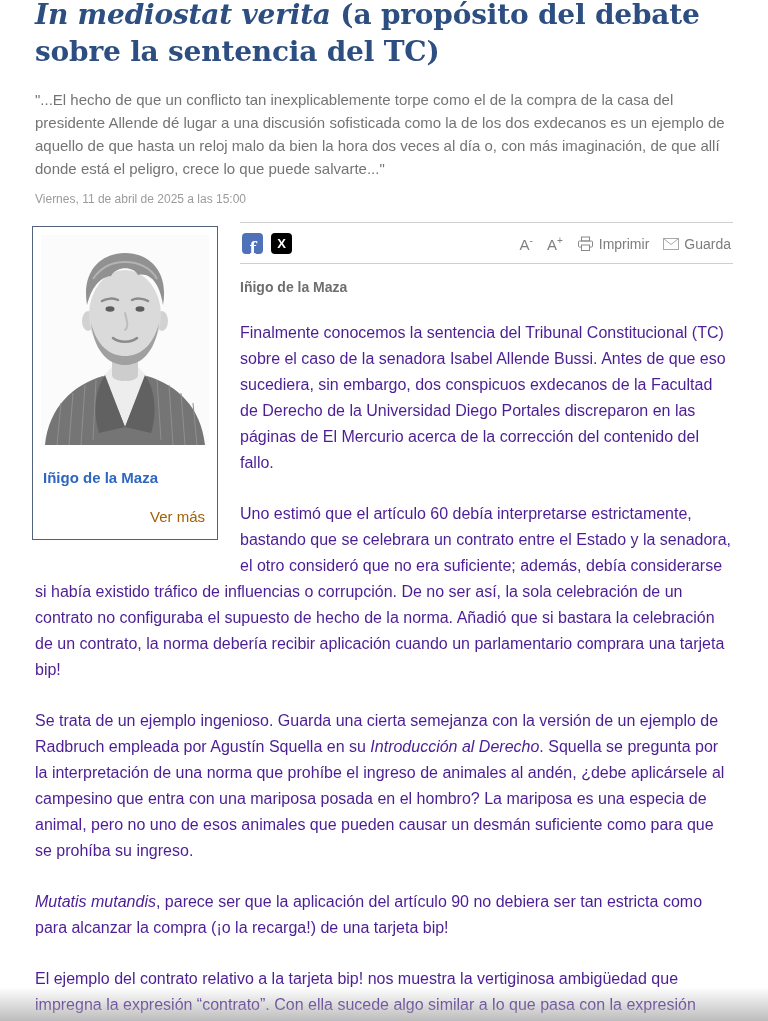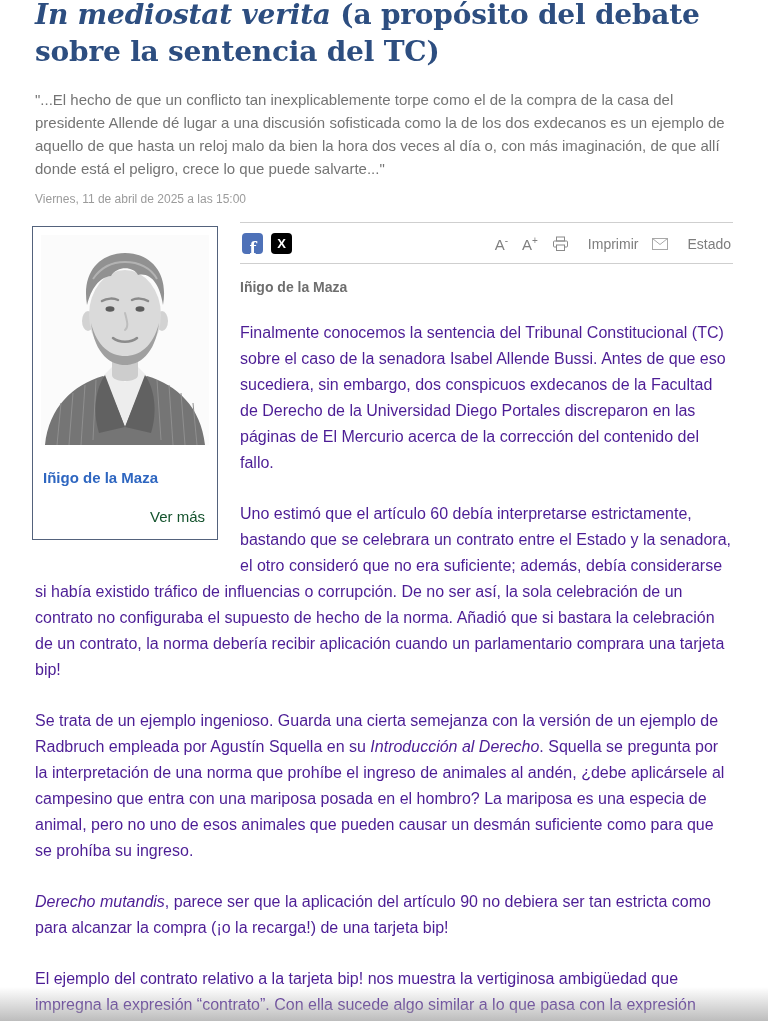--- a/index.html
+++ b/index.html
@@ -80,7 +80,7 @@
   .fb span{display:block;margin:6px 0 -3px 1px;}
   .xx{background:#000000;font-size:13px;}
   .tool-group{display:flex;align-items:center;gap:14px;color:#7d7d7d;font-size:14px;}
-  .tool-item{display:flex;align-items:center;gap:19px;cursor:pointer;color:#7d7d7d;}
+  .tool-item{display:flex;align-items:center;gap:5px;cursor:pointer;color:#7d7d7d;}
   .font-size-btn{font-size:15px;color:#808080;cursor:pointer;}
   .font-size-btn .sup{font-size:10px;vertical-align:6px;}
 

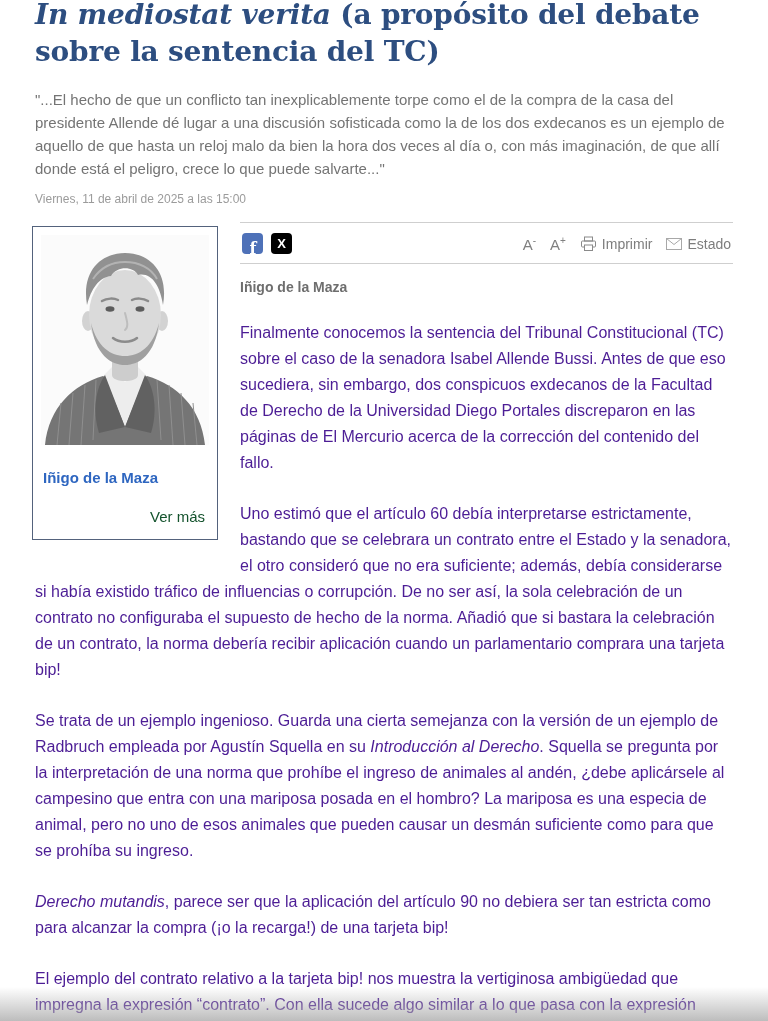--- a/index.html
+++ b/index.html
@@ -191,7 +191,7 @@
             <rect x="0.5" y="0.5" width="15" height="11" stroke="#a8a8a8"></rect>
             <path d="M0.5 0.5 L8 6.5 L15.5 0.5" stroke="#a8a8a8"></path>
           </svg>
-          <span>Estado</span>
+          <span>Guarda</span>
         </span>
       </div>
     </div>

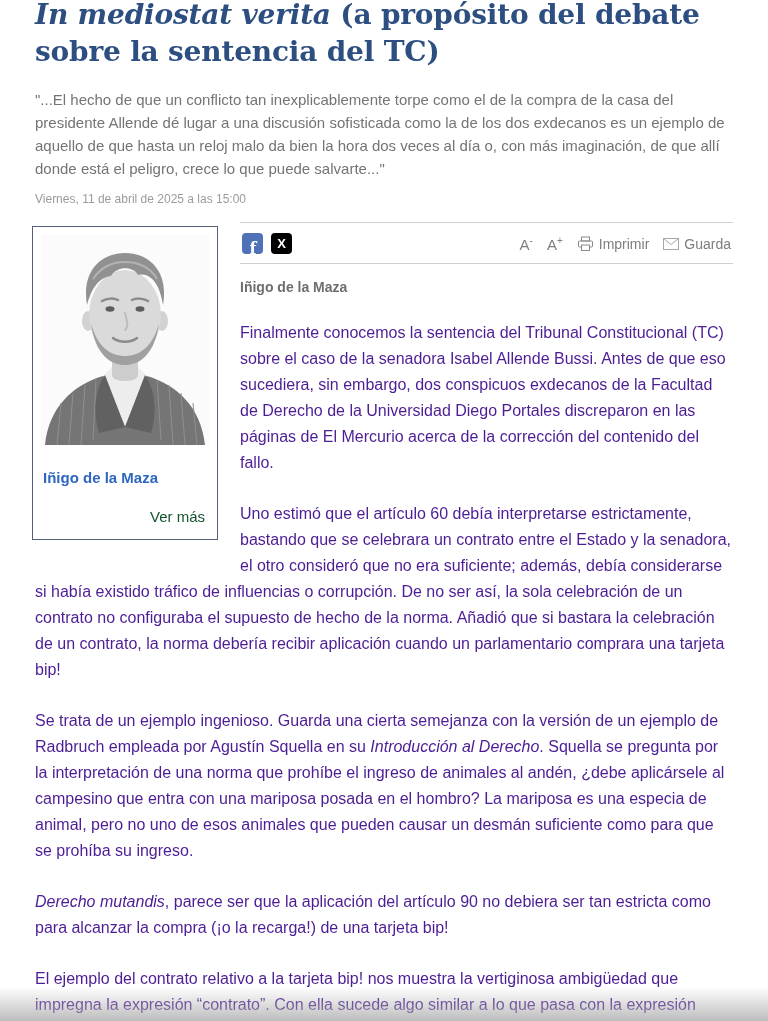--- a/index.html
+++ b/index.html
@@ -56,7 +56,7 @@
     margin:22px 4px 0 0;
     text-align:right;
     font-size:15px;
-    color:#14532d;
+    color:#a16207;
     cursor:pointer;
   }
 

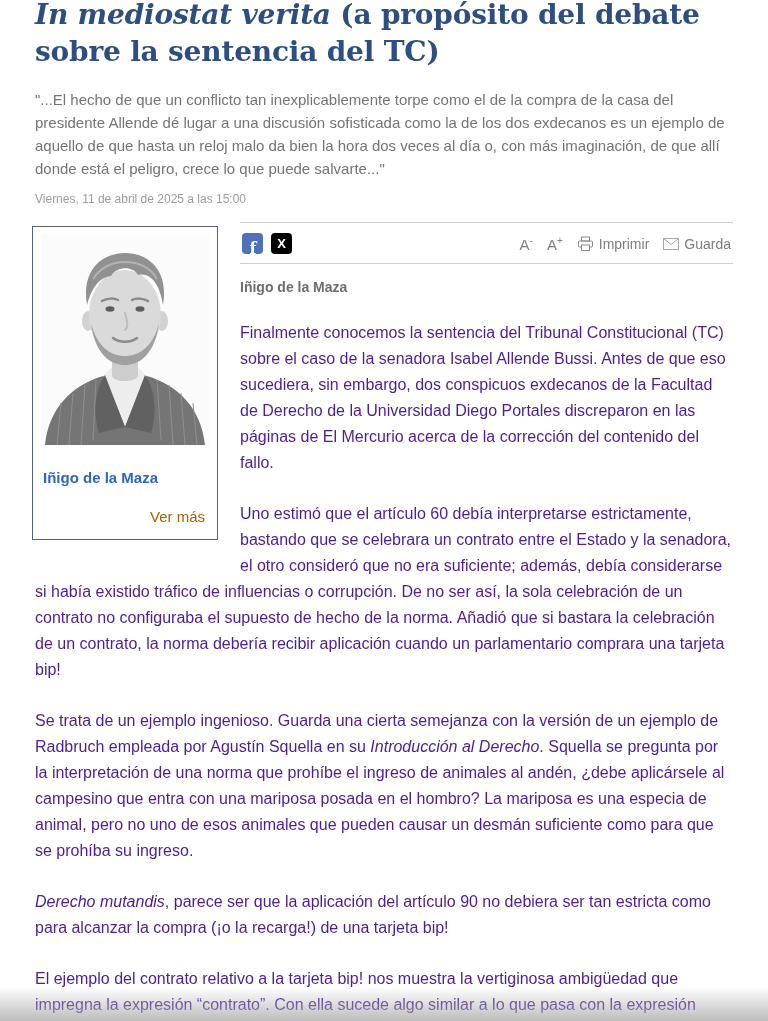--- a/index.html
+++ b/index.html
@@ -204,7 +204,7 @@
 
     <p class="body"><span>Se trata de un ejemplo ingenioso. Guarda una cierta semejanza con la versión de un ejemplo de Radbruch empleada por Agustín Squella en su </span><em>Introducción al Derecho</em><span>. Squella se pregunta por la interpretación de una norma que prohíbe el ingreso de animales al andén, ¿debe aplicársele al campesino que entra con una mariposa posada en el hombro? La mariposa es una especia de animal, pero no uno de esos animales que pueden causar un desmán suficiente como para que se prohíba su ingreso.</span></p>
 
-    <p class="body"><em>Derecho mutandis</em><span>, parece ser que la aplicación del artículo 90 no debiera ser tan estricta como para alcanzar la compra (¡o la recarga!) de una tarjeta bip!</span></p>
+    <p class="body"><em>Mutatis mutandis</em><span>, parece ser que la aplicación del artículo 90 no debiera ser tan estricta como para alcanzar la compra (¡o la recarga!) de una tarjeta bip!</span></p>
 
     <p class="body">El ejemplo del contrato relativo a la tarjeta bip! nos muestra la vertiginosa ambigüedad que impregna la expresión “contrato”. Con ella sucede algo similar a lo que pasa con la expresión “mamífero”: reúne individuos muy distintos entre sí. Un contrato de compraventa de chicles en un kiosko y un contrato de construcción se parecen, pero se parecen en el sentido en que se</p>
 

